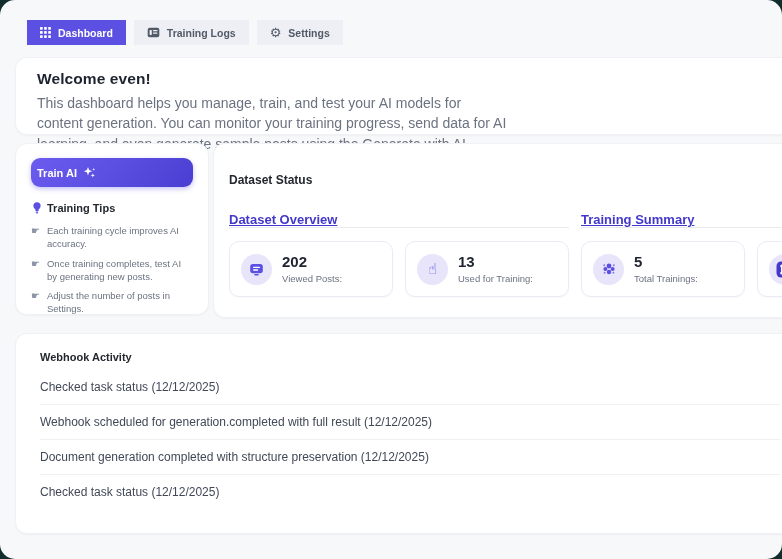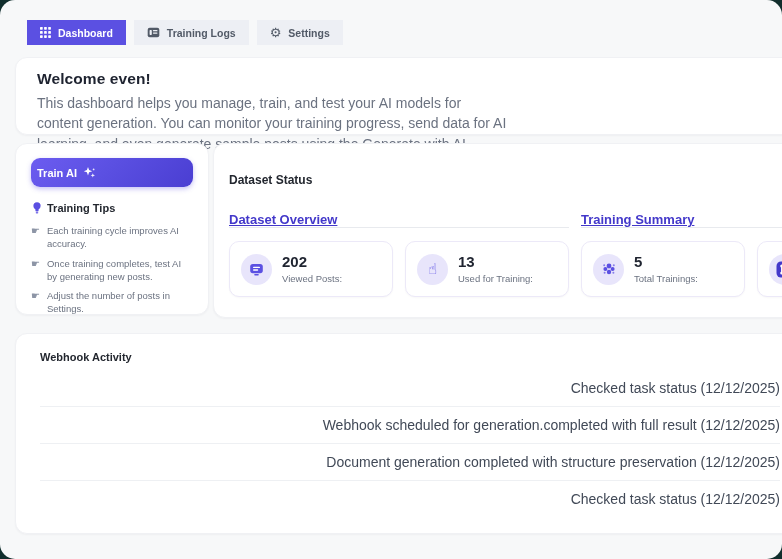--- a/index.html
+++ b/index.html
@@ -56,7 +56,7 @@
   
   .activity{top:333px;left:15px;width:790px;height:201px;padding:17px 24px 0 24px;}
   .activity h2{margin:0 0 7px 0;font-size:11px;color:#23272f;}
-  .act-row{font-size:14px;color:#414957;padding:10px 0;border-bottom:1px solid #eef0f3;text-align:right;}
+  .act-row{font-size:12px;color:#414957;padding:10px 0;border-bottom:1px solid #eef0f3;}
   .act-row:last-child{border-bottom:none;}
 </style>
 </head>

